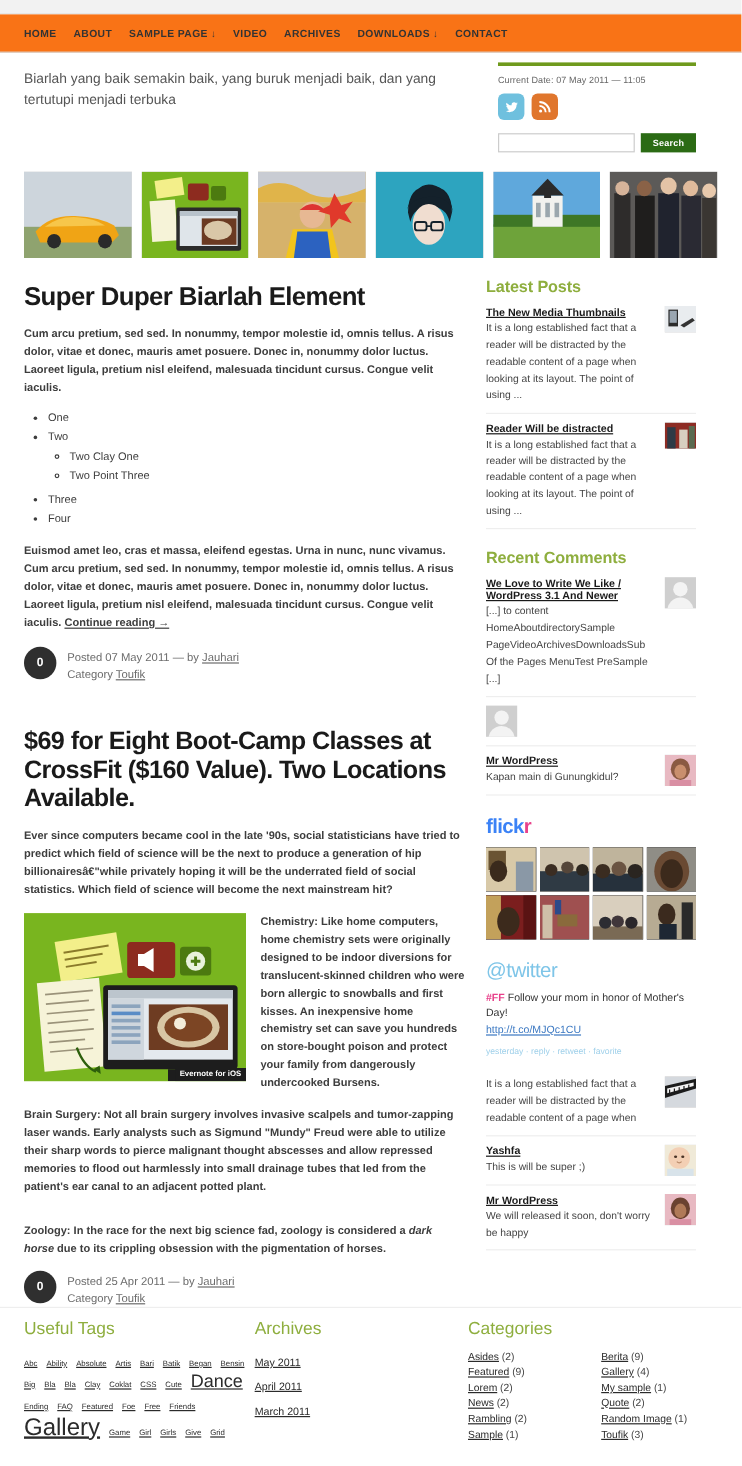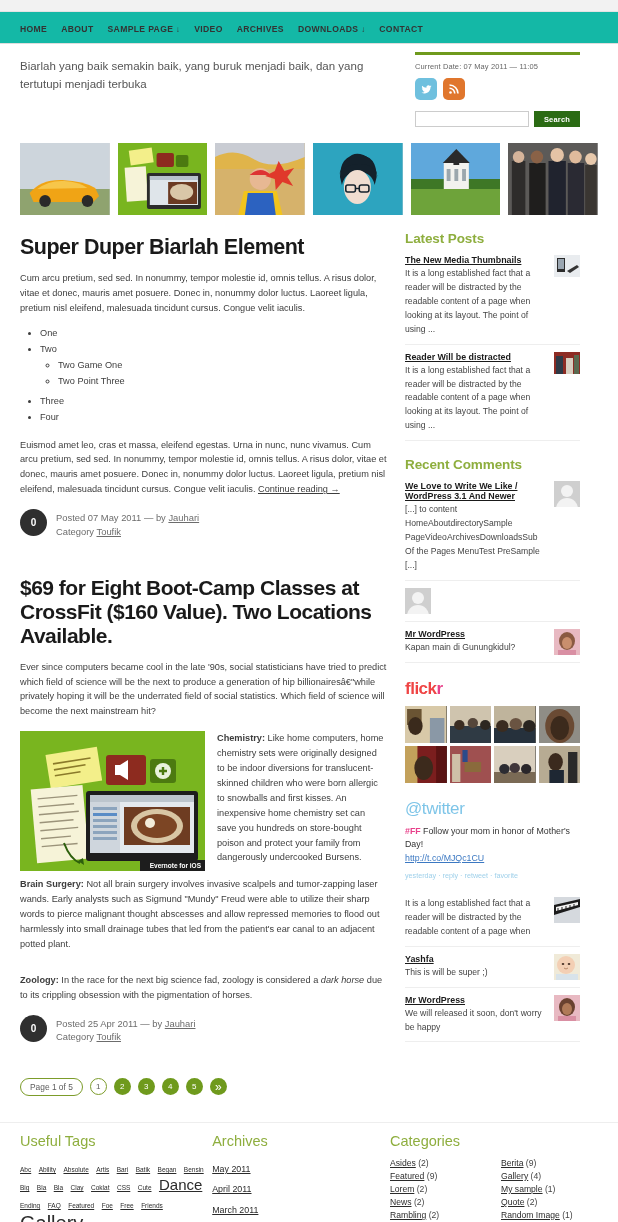--- a/index.html
+++ b/index.html
@@ -17,7 +17,7 @@
   .topstrip { height:12px; background:#f2f2f2; border-bottom:1px solid #e3e3e3; }
 
   
-  .navbar { padding:6px 20px 7px 20px; border-bottom:1px solid #dddddd; background:#14b8a6; }
+  .navbar { padding:6px 20px 7px 20px; border-bottom:1px solid #dddddd; background:#f97316; }
   .navbar ul { list-style:none; margin:0; padding:0; display:flex; align-items:center; }
   .navbar li { margin-right:14px; }
   .navbar a {

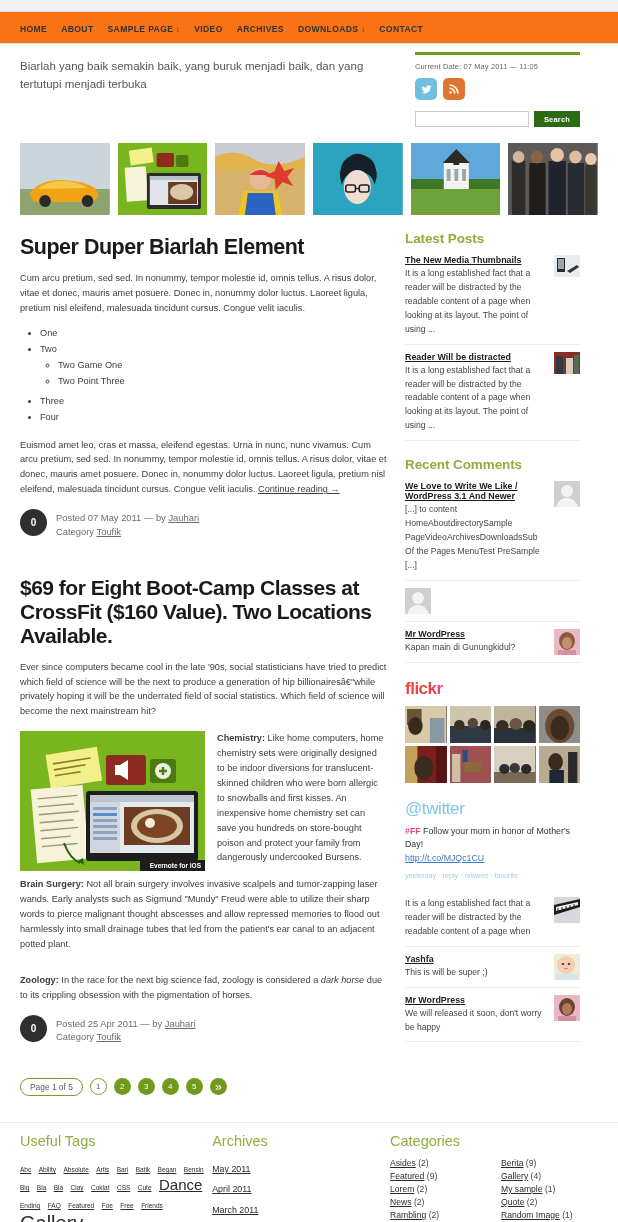--- a/index.html
+++ b/index.html
@@ -72,7 +72,7 @@
   .post-title { font-size:21.5px; font-weight:bold; color:#1a1a1a; line-height:1.13;
                 letter-spacing:-.5px; margin:4px 0 11px 0; }
   .post-title.big { font-size:21px; }
-  .post p { font-size:9.2px; line-height:1.62; color:#3d3d3d; margin:12px 0 9px 0; }
+  .post p { font-size:9.2px; line-height:1.62; color:#3d3d3d; margin:12px 0 9px 0;font-weight:bold; }
   .post ul { margin:4px 0 10px 0; padding-left:20px; }
   .post ul li { font-size:9.2px; line-height:1.75; color:#3d3d3d; }
   .post ul ul { margin:0 0 4px 0; padding-left:18px; }

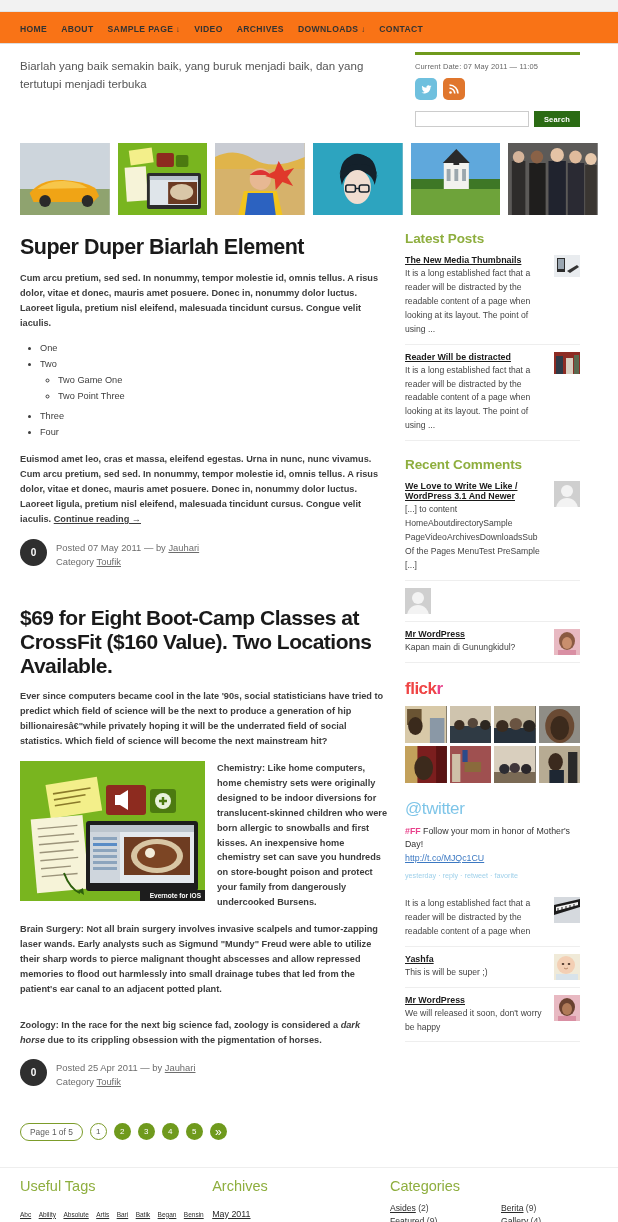--- a/index.html
+++ b/index.html
@@ -284,7 +284,7 @@
         <ul id="post0-list">
             <li>One</li>
             <li>Two<ul>
-                <li>Two Game One</li>
+                <li>Two Clay One</li>
                 <li>Two Point Three</li>
               </ul></li>
             <li>Three</li>

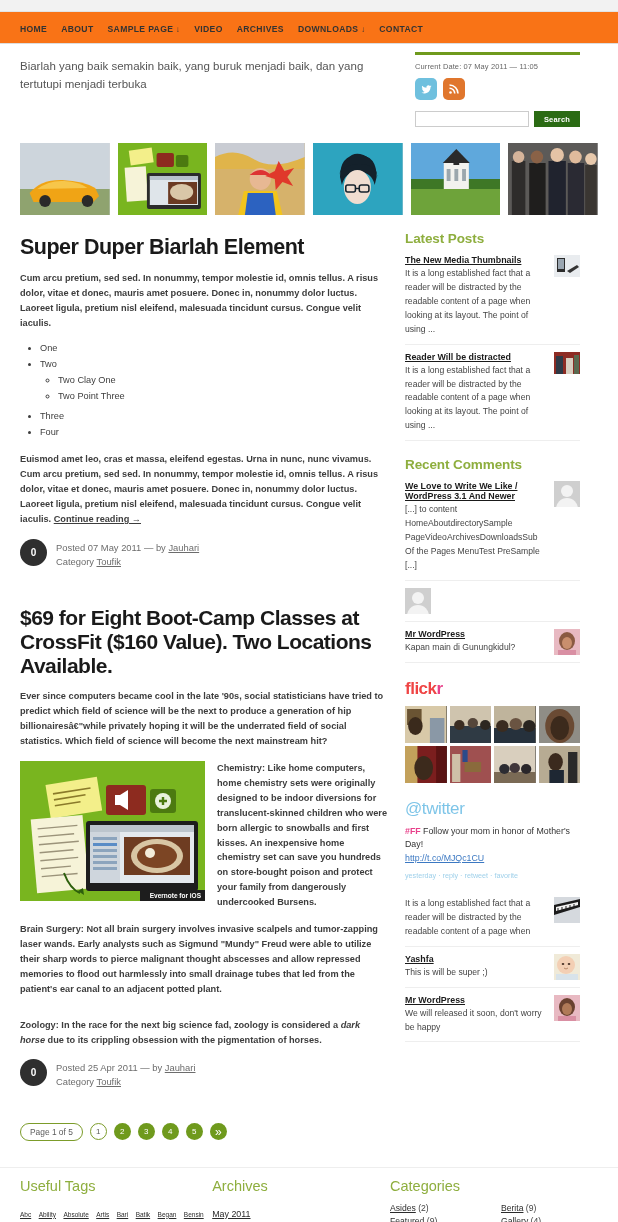--- a/index.html
+++ b/index.html
@@ -119,7 +119,7 @@
 
   
   .flickr-title { font-size:17px; font-weight:bold; margin:0 0 7px 0; letter-spacing:-.5px; }
-  .flickr-title .f1 { color:#ef4444;text-align:right; }
+  .flickr-title .f1 { color:#3b82f6;text-align:right; }
   .flickr-title .f2 { color:#e8408a; }
   .flickr-grid { display:grid; grid-template-columns:repeat(4, 1fr); gap:3px; }
   .flickr-grid div { width:100%; height:37px; background:#333; overflow:hidden; }

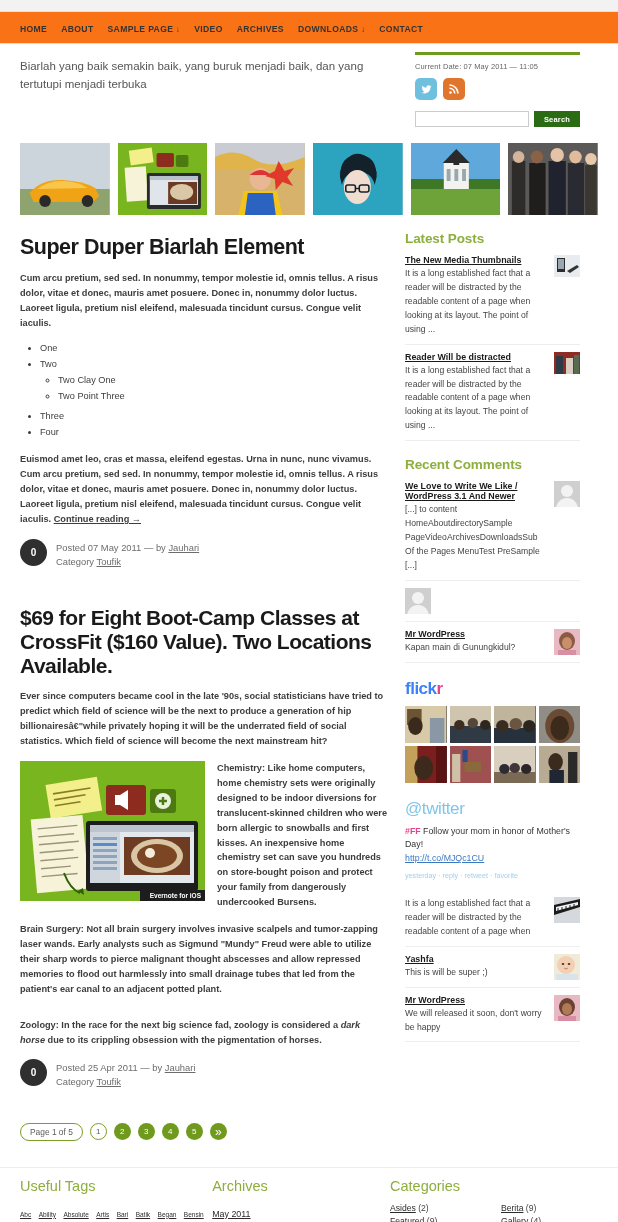--- a/index.html
+++ b/index.html
@@ -362,17 +362,6 @@
         </div>
       </div>
 
-      <div class="pagination">
-        <div class="pg-label">Page 1 of 5</div>
-        <div id="pg-pages" style="display:flex;gap:7px">
-            <div class="pg current">1</div>
-            <div class="pg">2</div>
-            <div class="pg">3</div>
-            <div class="pg">4</div>
-            <div class="pg">5</div>
-            <div class="pg dots">»</div>
-          </div>
-      </div>
     </div>
 
     <div class="sidebar">

